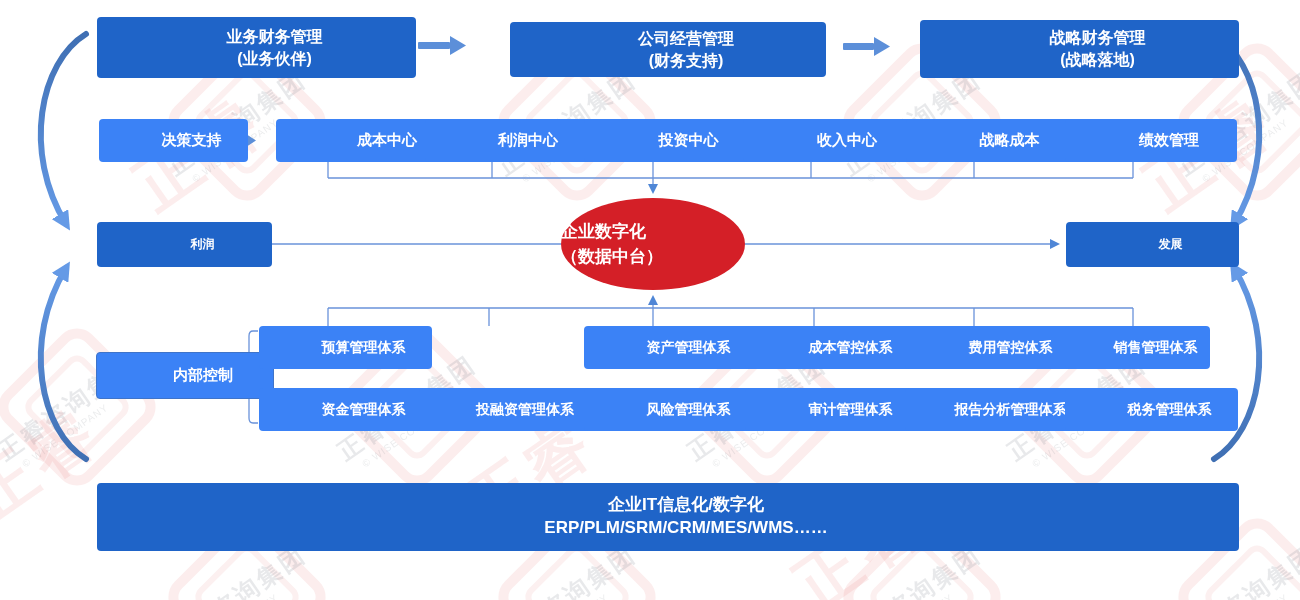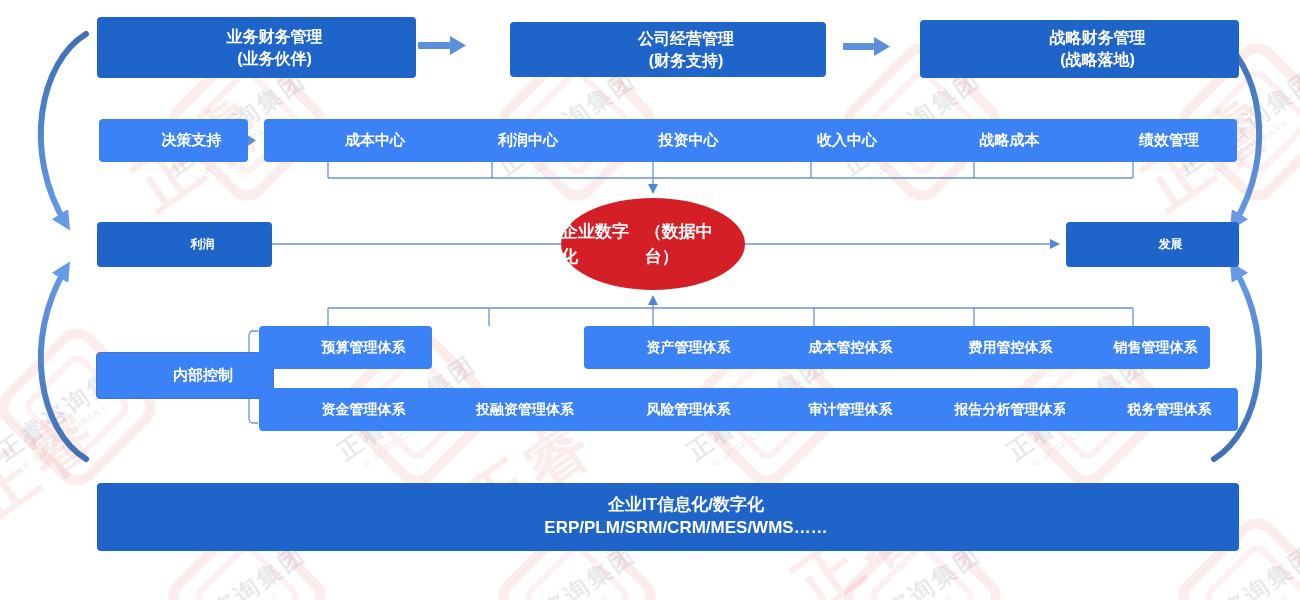--- a/index.html
+++ b/index.html
@@ -172,7 +172,7 @@
   </div>
 
   <div class="box mid f15" style="left:99px;top:119px;width:113px;height:43px">决策支持</div>
-  <div class="box mid f15" style="left:264px;top:119px;width:150px;height:43px">成本中心</div>
+  <div class="box mid f15" style="left:276px;top:119px;width:150px;height:43px">成本中心</div>
   <div class="box mid f15" style="left:425px;top:119px;width:134px;height:43px">利润中心</div>
   <div class="box mid f15" style="left:584px;top:119px;width:137px;height:43px">投资中心</div>
   <div class="box mid f15" style="left:743px;top:119px;width:136px;height:43px">收入中心</div>

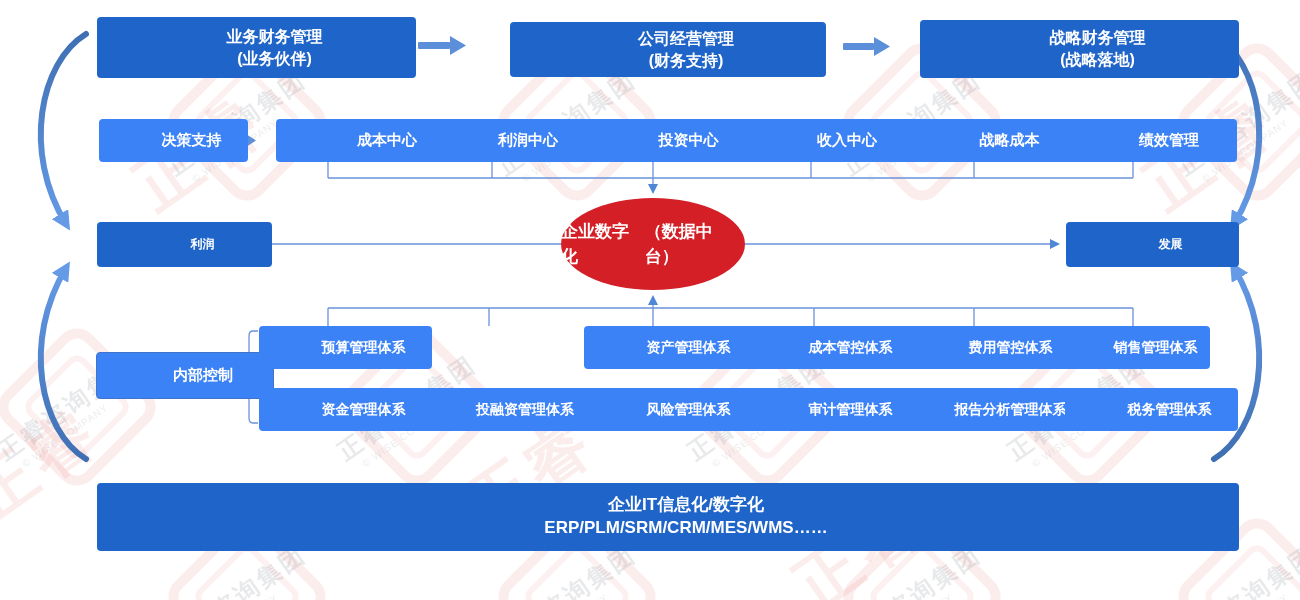--- a/index.html
+++ b/index.html
@@ -34,7 +34,7 @@
   .f14{font-size:14px;}
   .bordered{border:1px solid #3f74c9;}
   .hub{position:absolute;left:561px;top:198px;width:184px;height:92px;background:#d41f27;border-radius:50%;
-    display:flex;flex-direction:row;align-items:center;justify-content:center;
+    display:flex;flex-direction:column;align-items:flex-start;justify-content:center;
     color:#fff;font-weight:bold;font-size:17px;line-height:1.5;z-index:3;}
 </style>
 </head>

